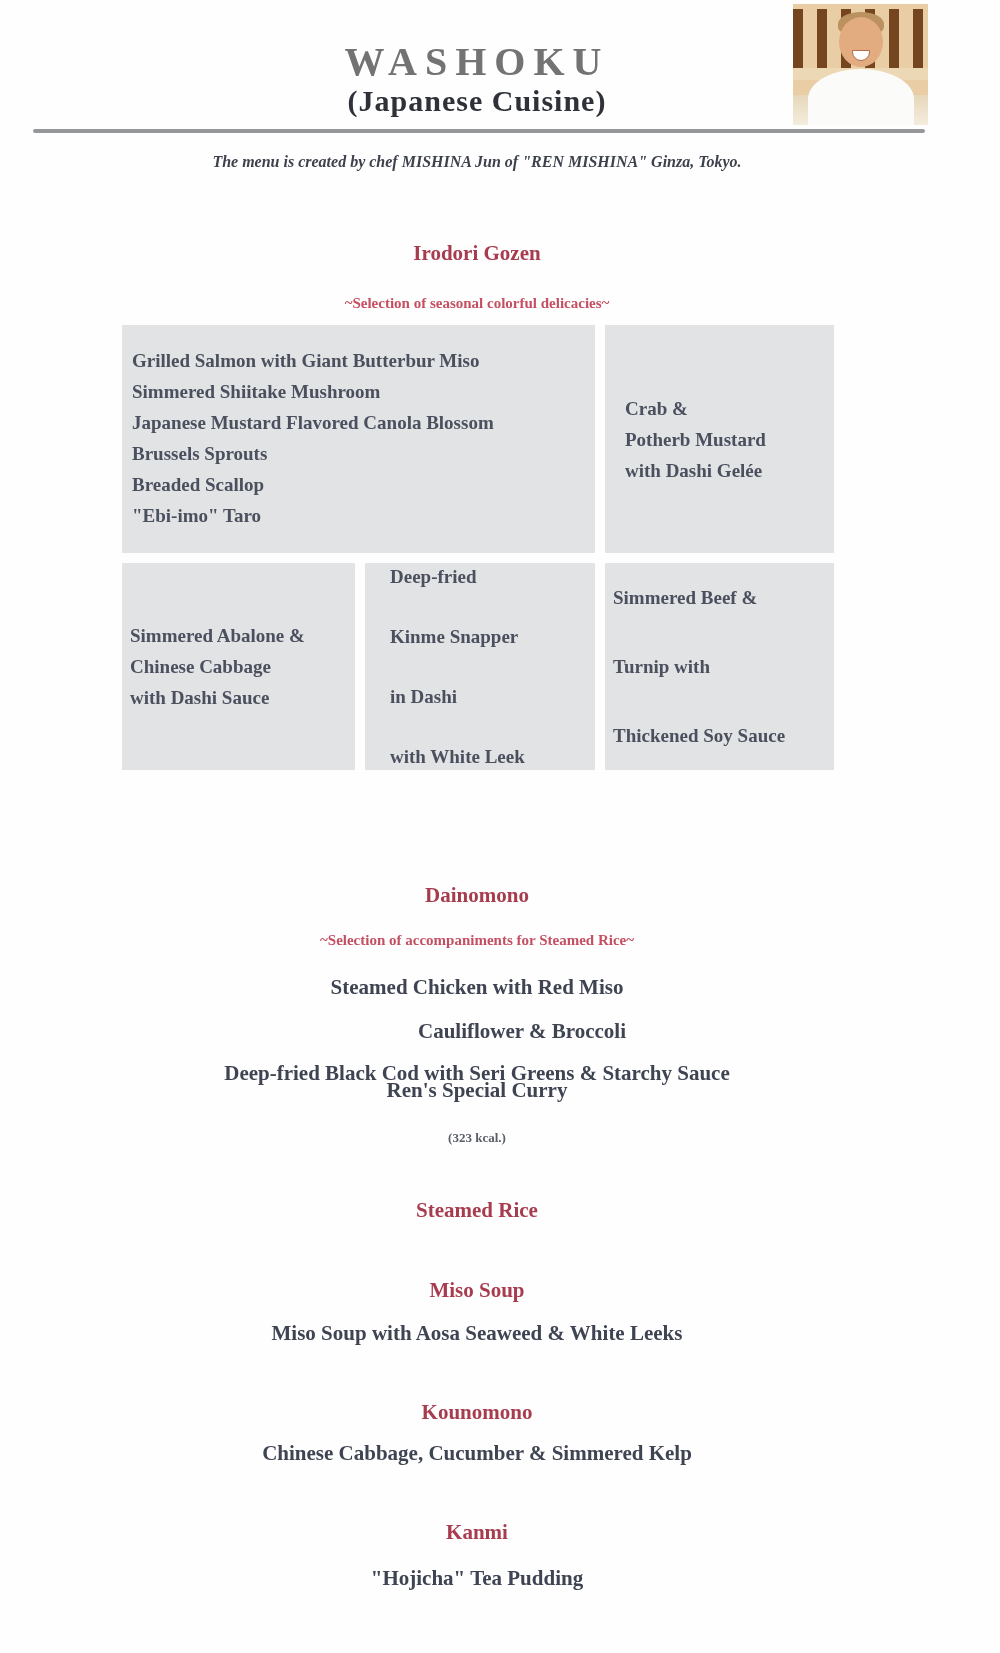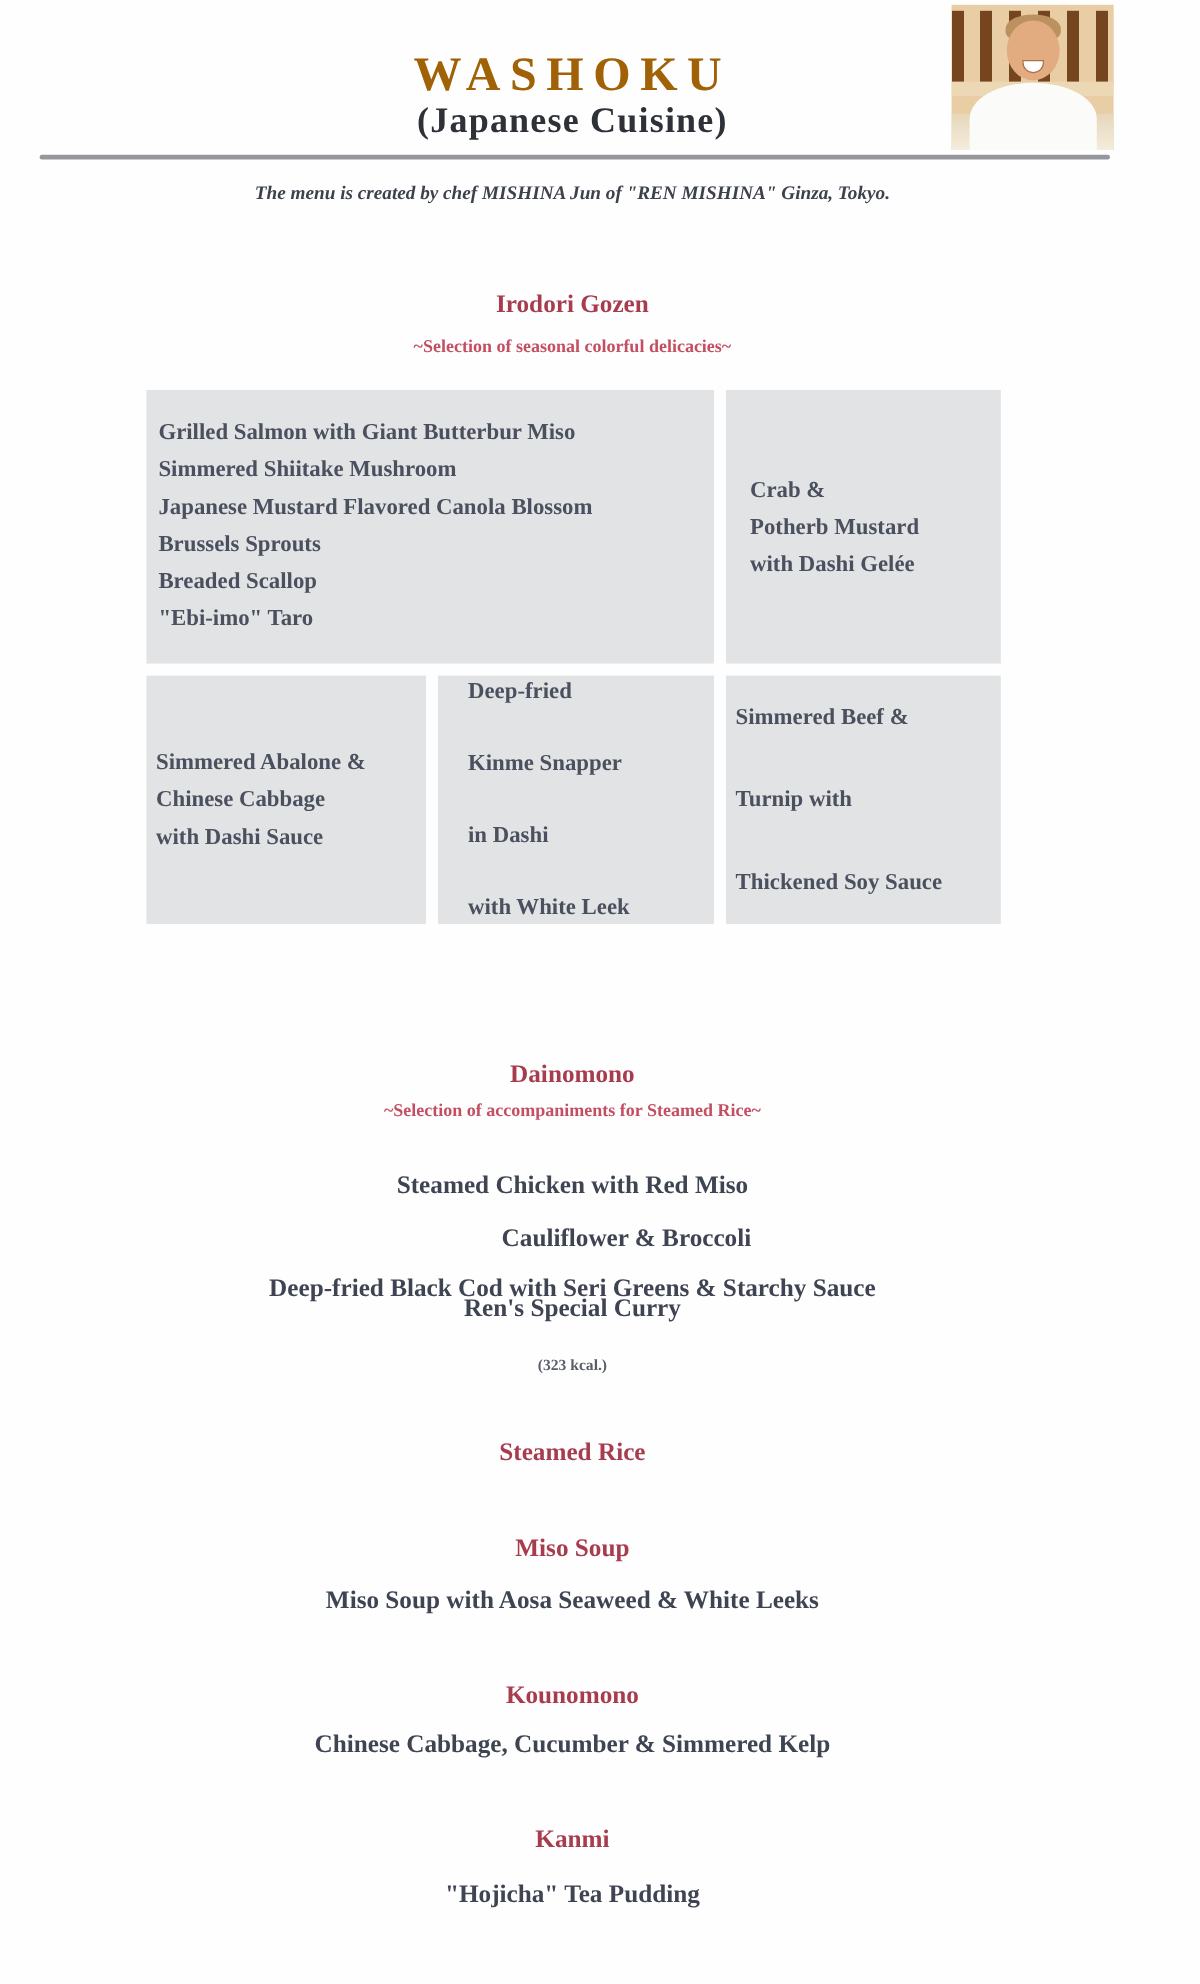--- a/index.html
+++ b/index.html
@@ -13,7 +13,7 @@
   
   .cline{position:absolute;left:0;width:954px;text-align:center;}
 
-  .title{top:42px;font-size:40px;font-weight:bold;letter-spacing:8px;color:#a16207;line-height:40px;}
+  .title{top:42px;font-size:40px;font-weight:bold;letter-spacing:8px;color:#737373;line-height:40px;}
   .subtitle{top:85px;font-size:30px;font-weight:bold;letter-spacing:1px;color:#2e3138;line-height:32px;}
   .rule{position:absolute;left:33px;top:129px;width:892px;height:4px;background:#95979a;border-radius:2px;}
   .credit{top:152px;font-size:16px;font-style:italic;font-weight:bold;color:#3c414c;line-height:20px;}

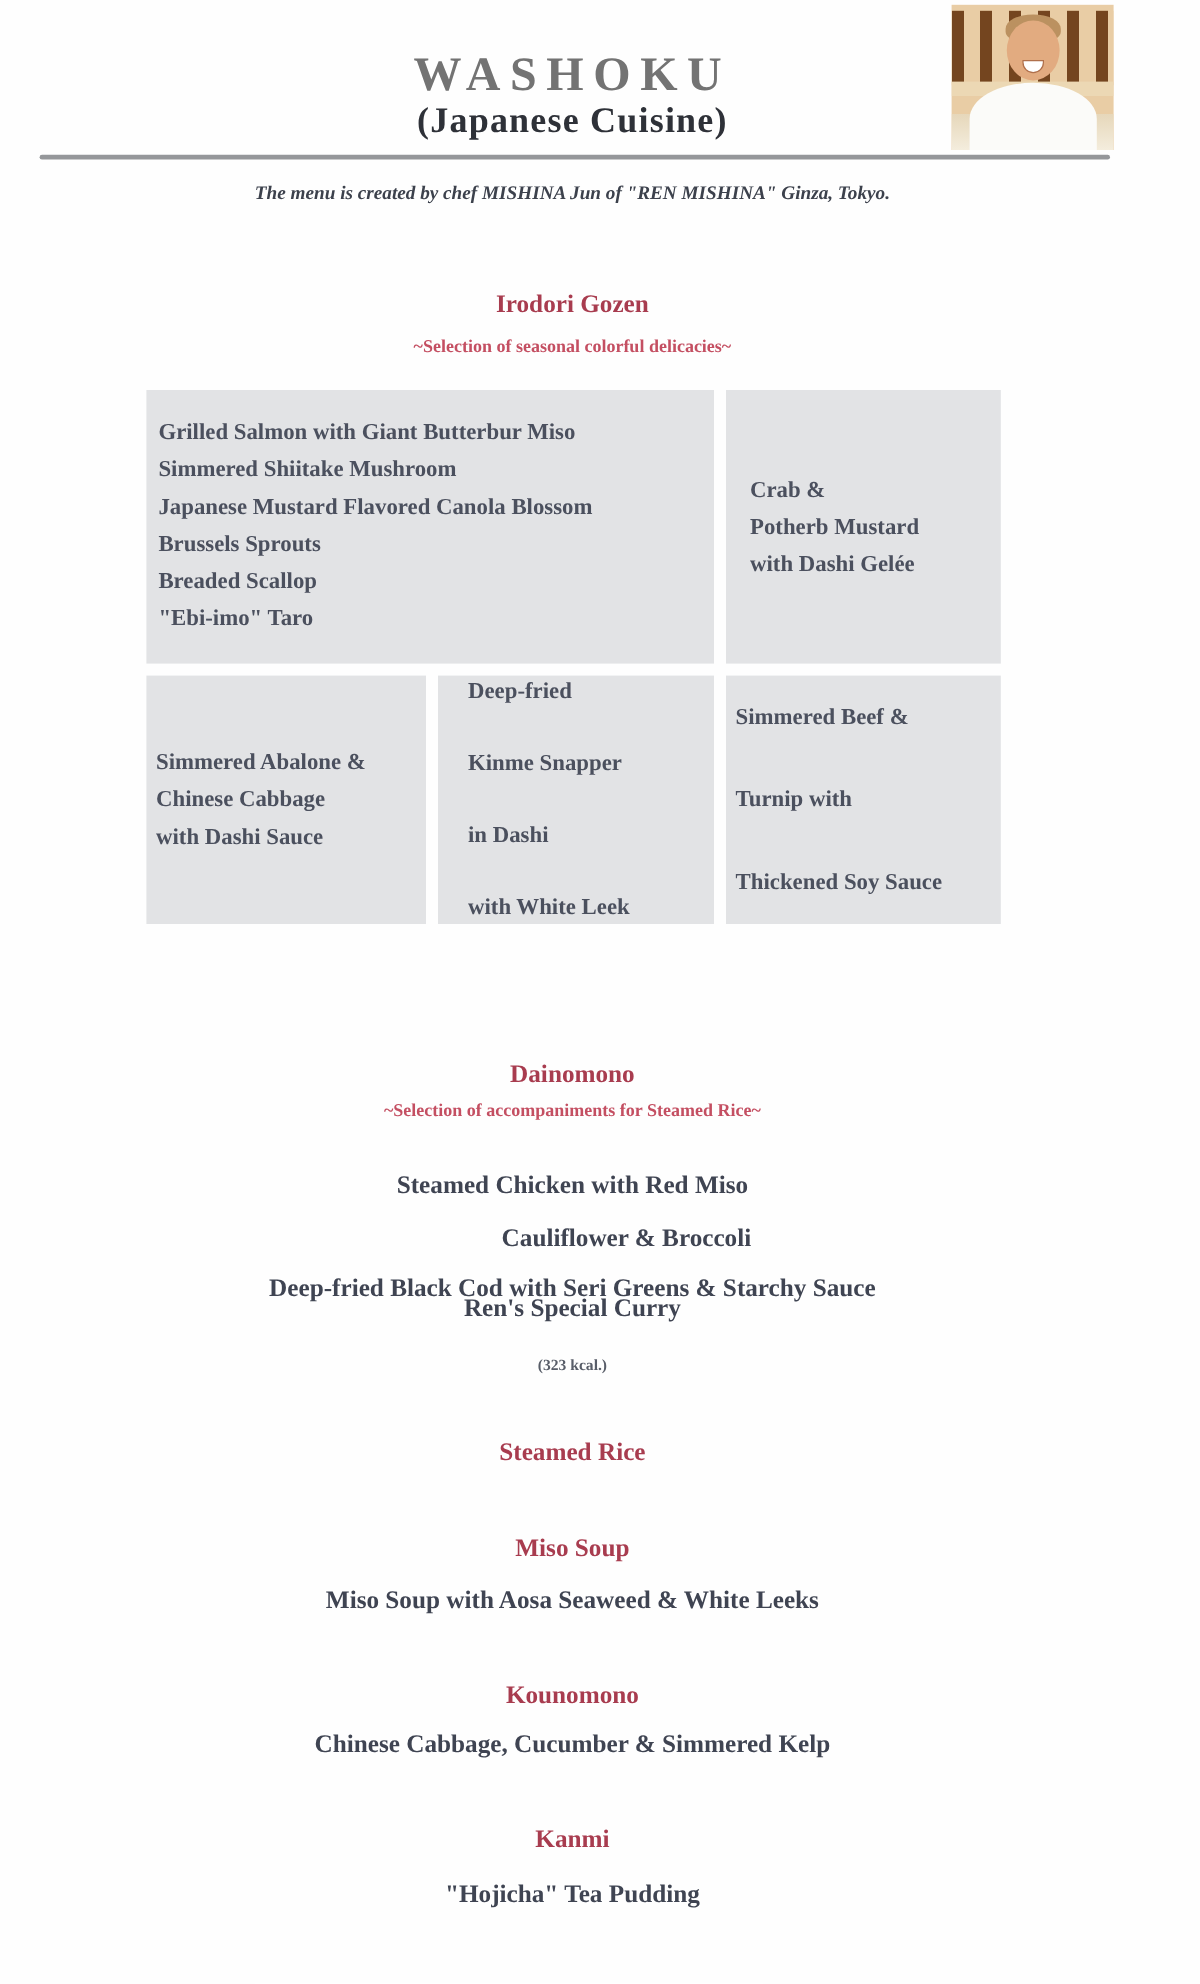--- a/index.html
+++ b/index.html
@@ -19,7 +19,7 @@
   .credit{top:152px;font-size:16px;font-style:italic;font-weight:bold;color:#3c414c;line-height:20px;}
 
   .heading{font-size:21px;font-weight:bold;color:#a83c4f;line-height:25px;}
-  .subheading{font-size:15px;font-weight:bold;color:#c44f62;line-height:18px;}
+  .subheading{font-size:15px;font-weight:bold;color:#c44f62;line-height:18px;margin-top:14px;}
 
   .item{font-size:21px;font-weight:bold;color:#3f4452;line-height:26px;}
   .kcal{font-size:13px;font-weight:bold;color:#585d68;line-height:16px;}

